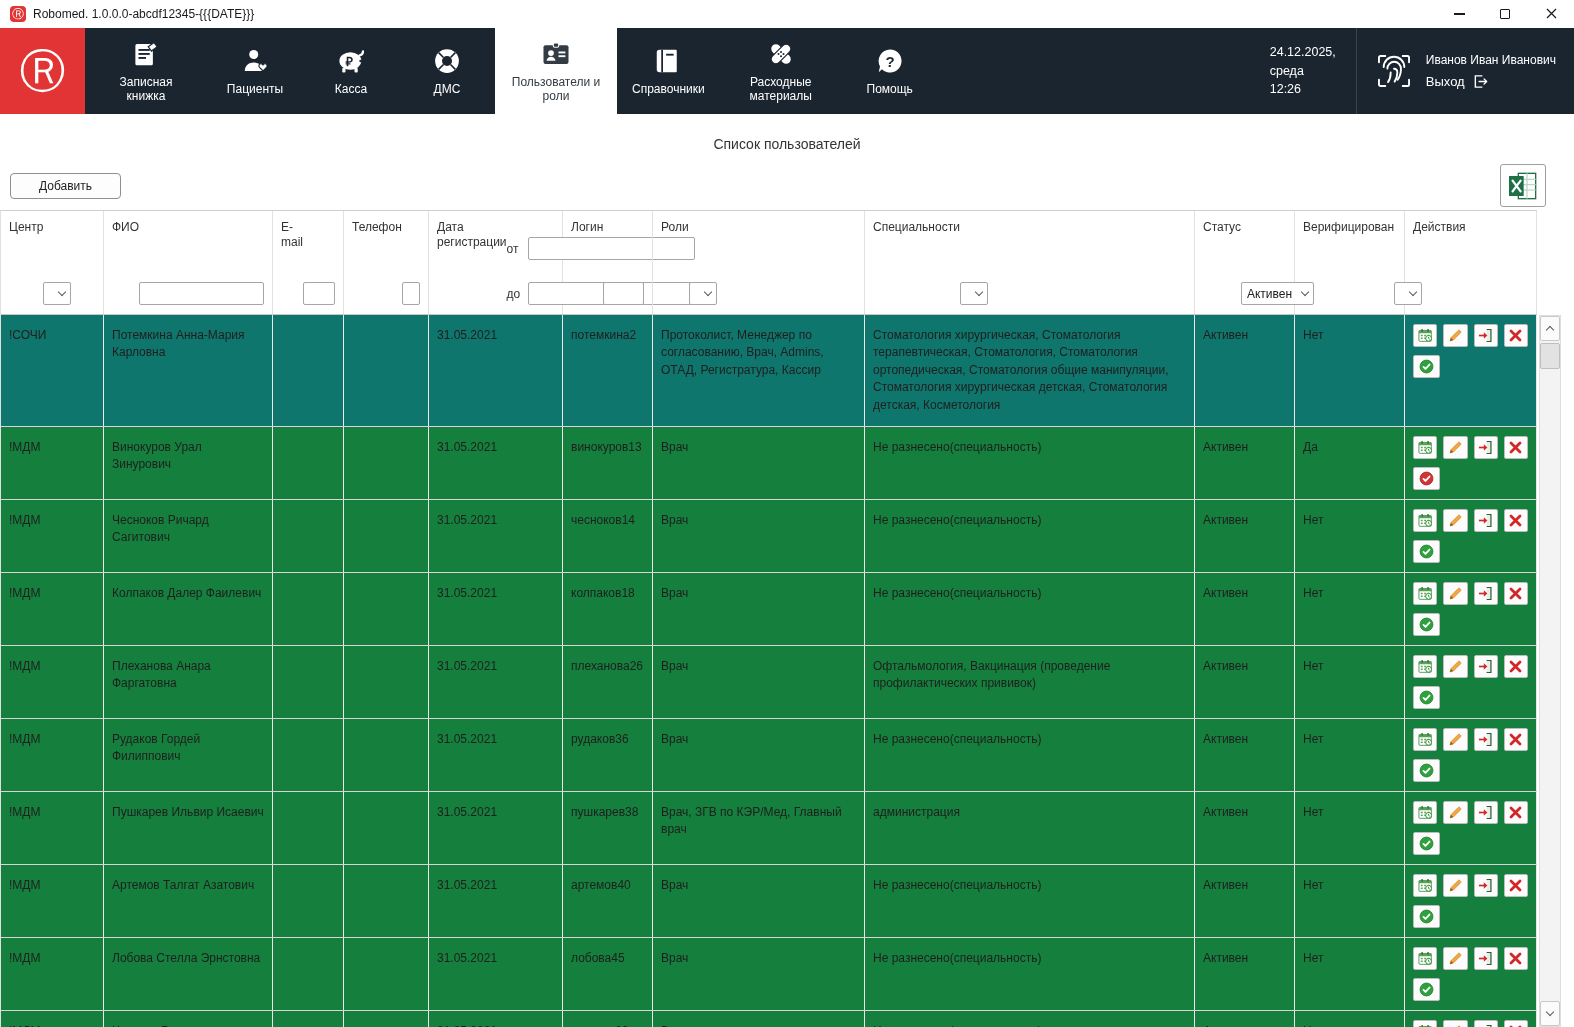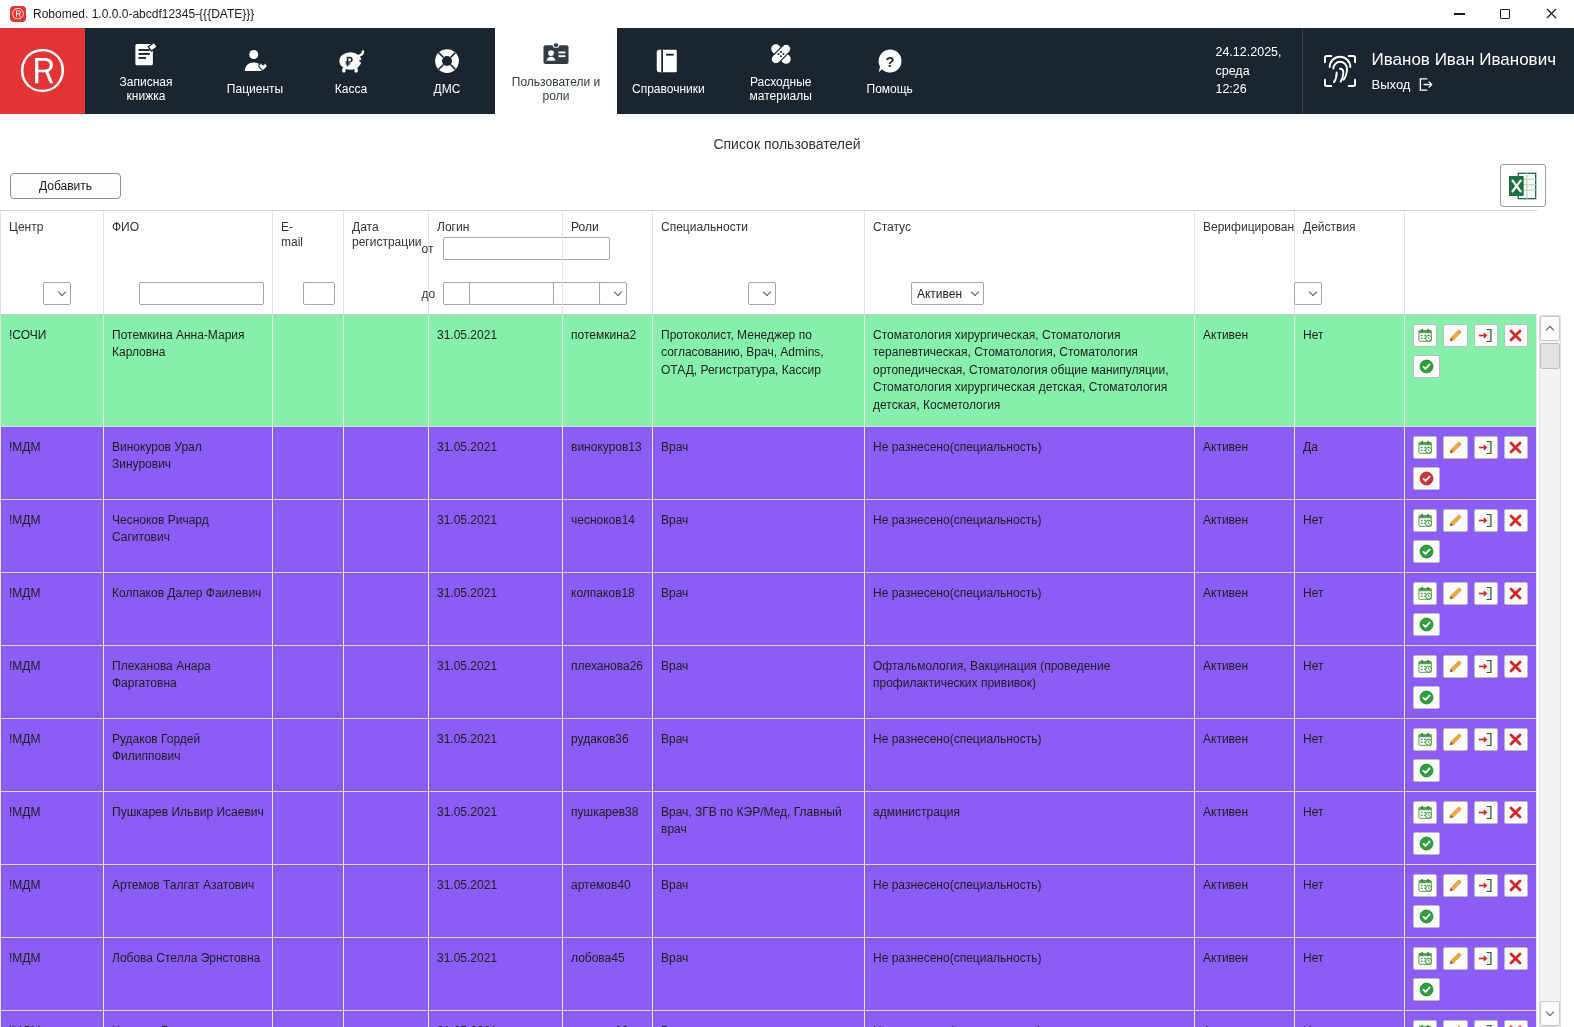--- a/index.html
+++ b/index.html
@@ -28,7 +28,7 @@
   .user-block{display:flex;align-items:center;gap:13px;padding:0 18px;border-left:1px solid rgba(255,255,255,.14)}
   .fp{cursor:pointer}
   .fp svg{width:38px;height:38px;display:block}
-  .user-name{font-size:17px;color:#fff;margin-bottom:7px;white-space:nowrap}
+  .user-name{font-size:12px;color:#fff;margin-bottom:7px;white-space:nowrap}
   .logout{display:flex;align-items:center;gap:8px;color:#fff;font-size:13px;cursor:pointer}
   .exit-ico svg{width:15px;height:15px;display:block}
 

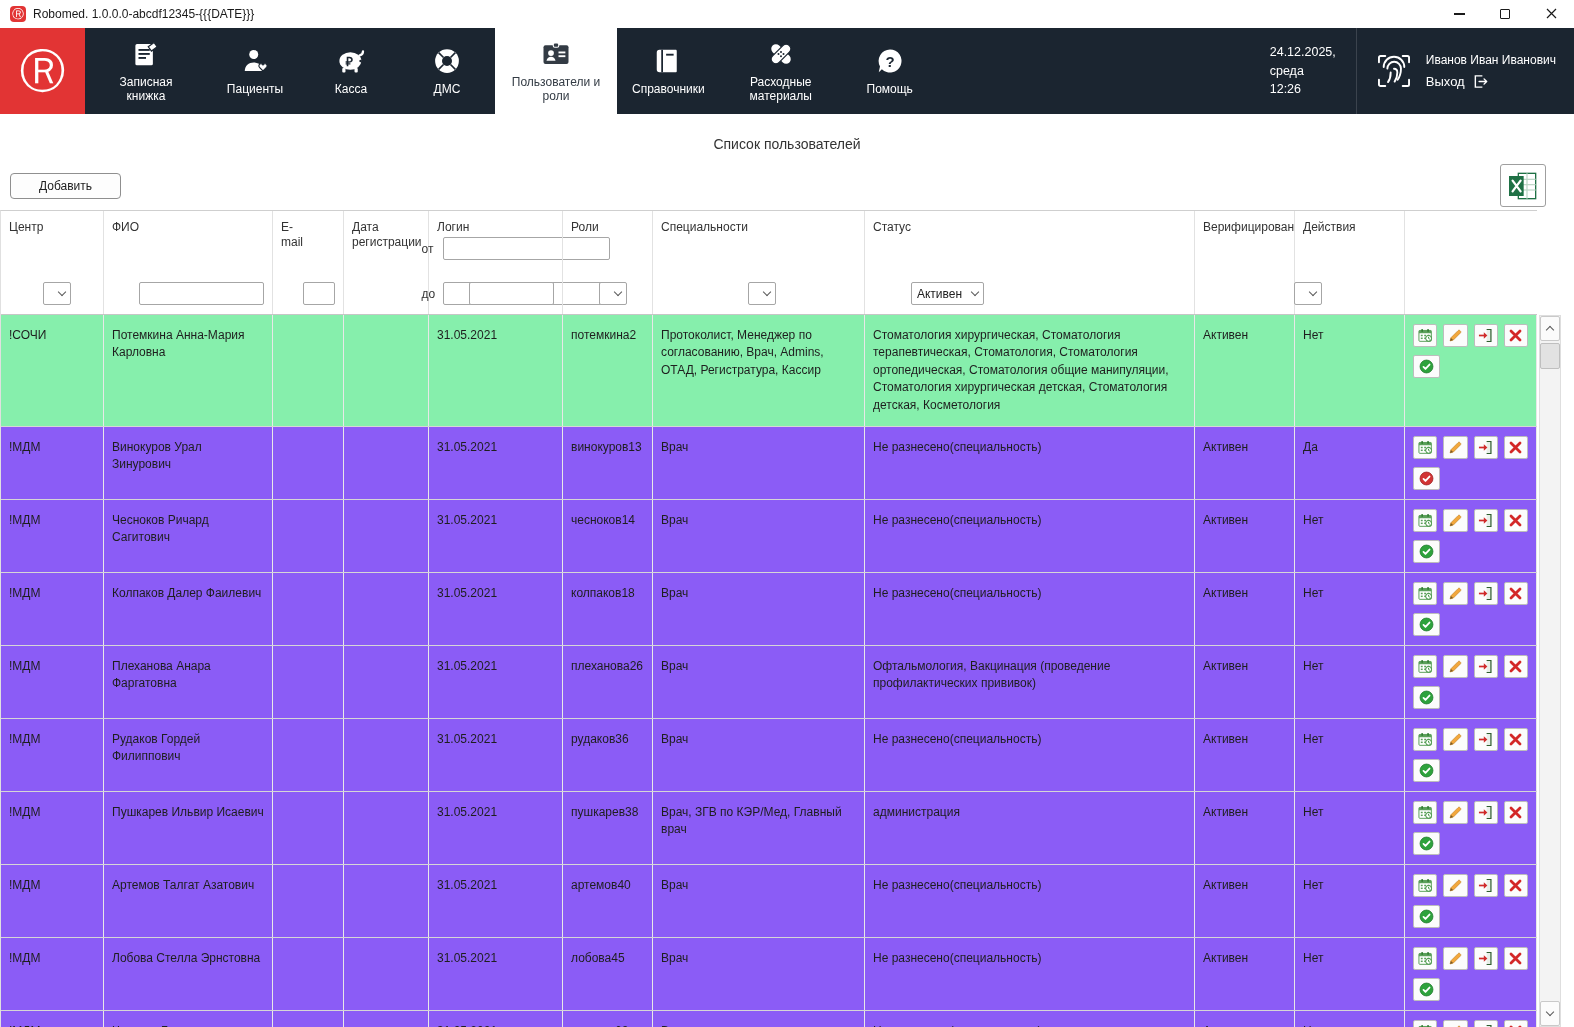--- a/index.html
+++ b/index.html
@@ -269,6 +269,10 @@
           <input class="f-input" style="">
         </div>
         <div class="hcell">
+          <div class="hlabel">Телефон</div>
+          <input class="f-input" style="">
+        </div>
+        <div class="hcell">
           <div class="hlabel">Дата регистрации</div>
           <div class="dwrap">
             <div class="drow">

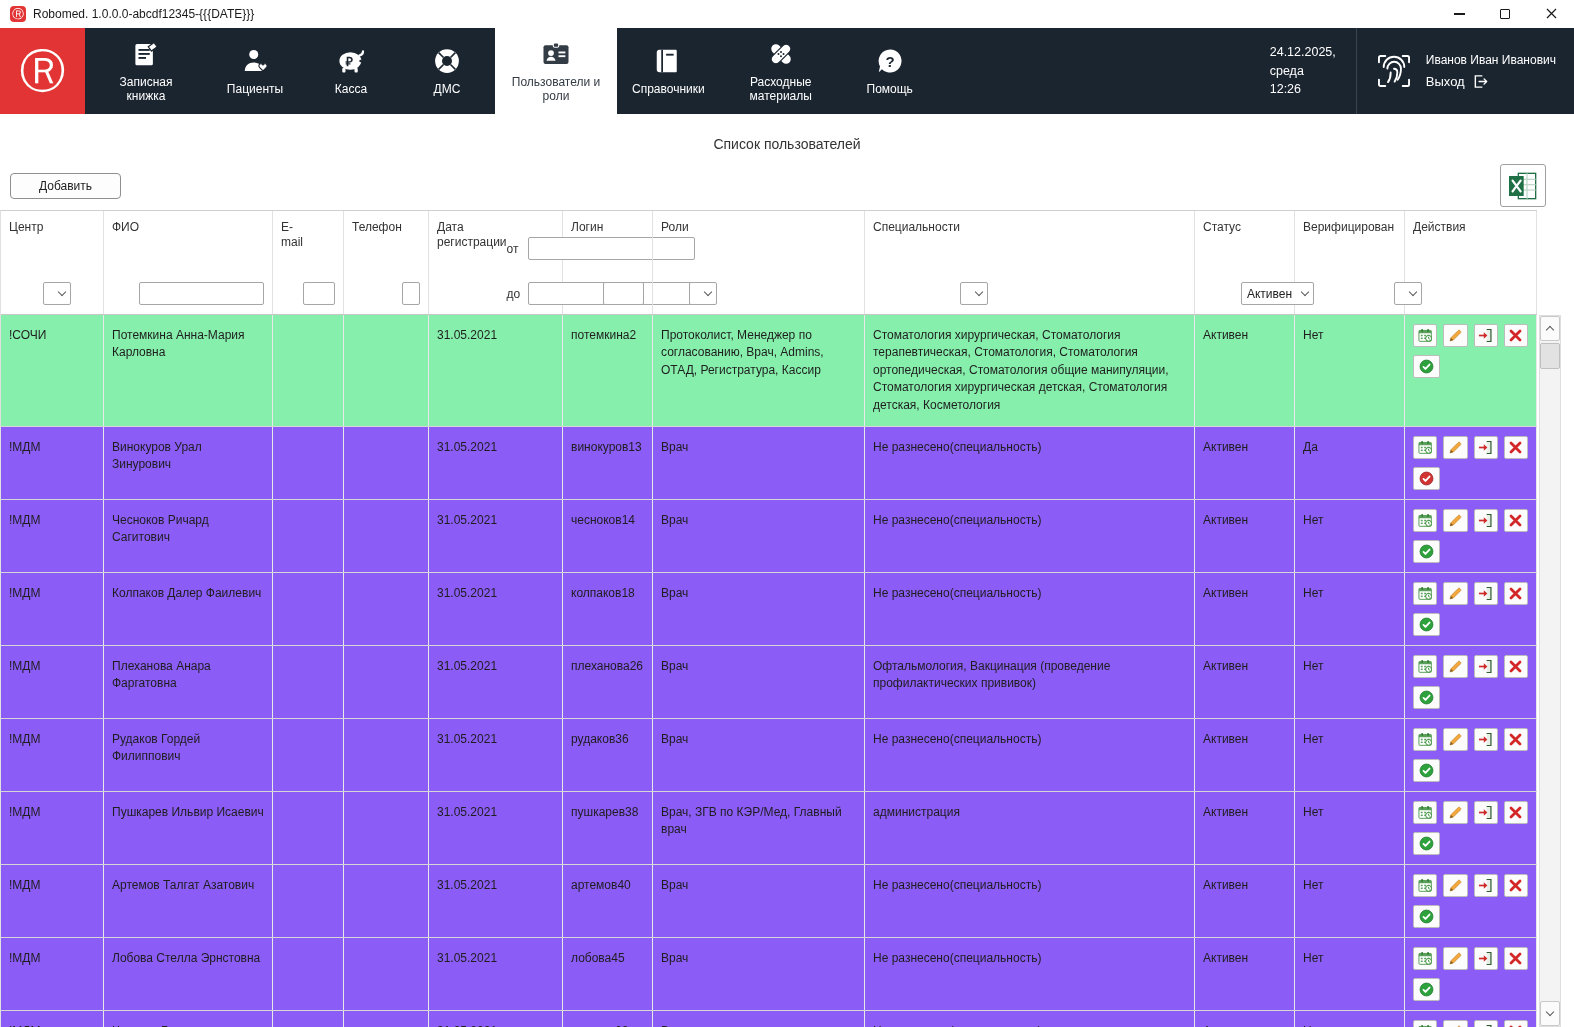--- a/index.html
+++ b/index.html
@@ -58,7 +58,7 @@
   .dlabel{font-size:12px;color:#333;min-width:15px}
 
   .body-row{border-bottom:1px solid #d6d6d6;min-height:73px;background:#8b5cf6;cursor:pointer}
-  .body-row.selected{background:#86efac}
+  .body-row.selected{background:#0f766e}
   .cell{border-right:1px solid #e8e8e8;padding:12px 8px;font-size:12px;line-height:1.45;color:#1e1e1e;overflow:hidden}
   .actions-cell{padding:9px 8px}
   .arow{display:flex;gap:6px}

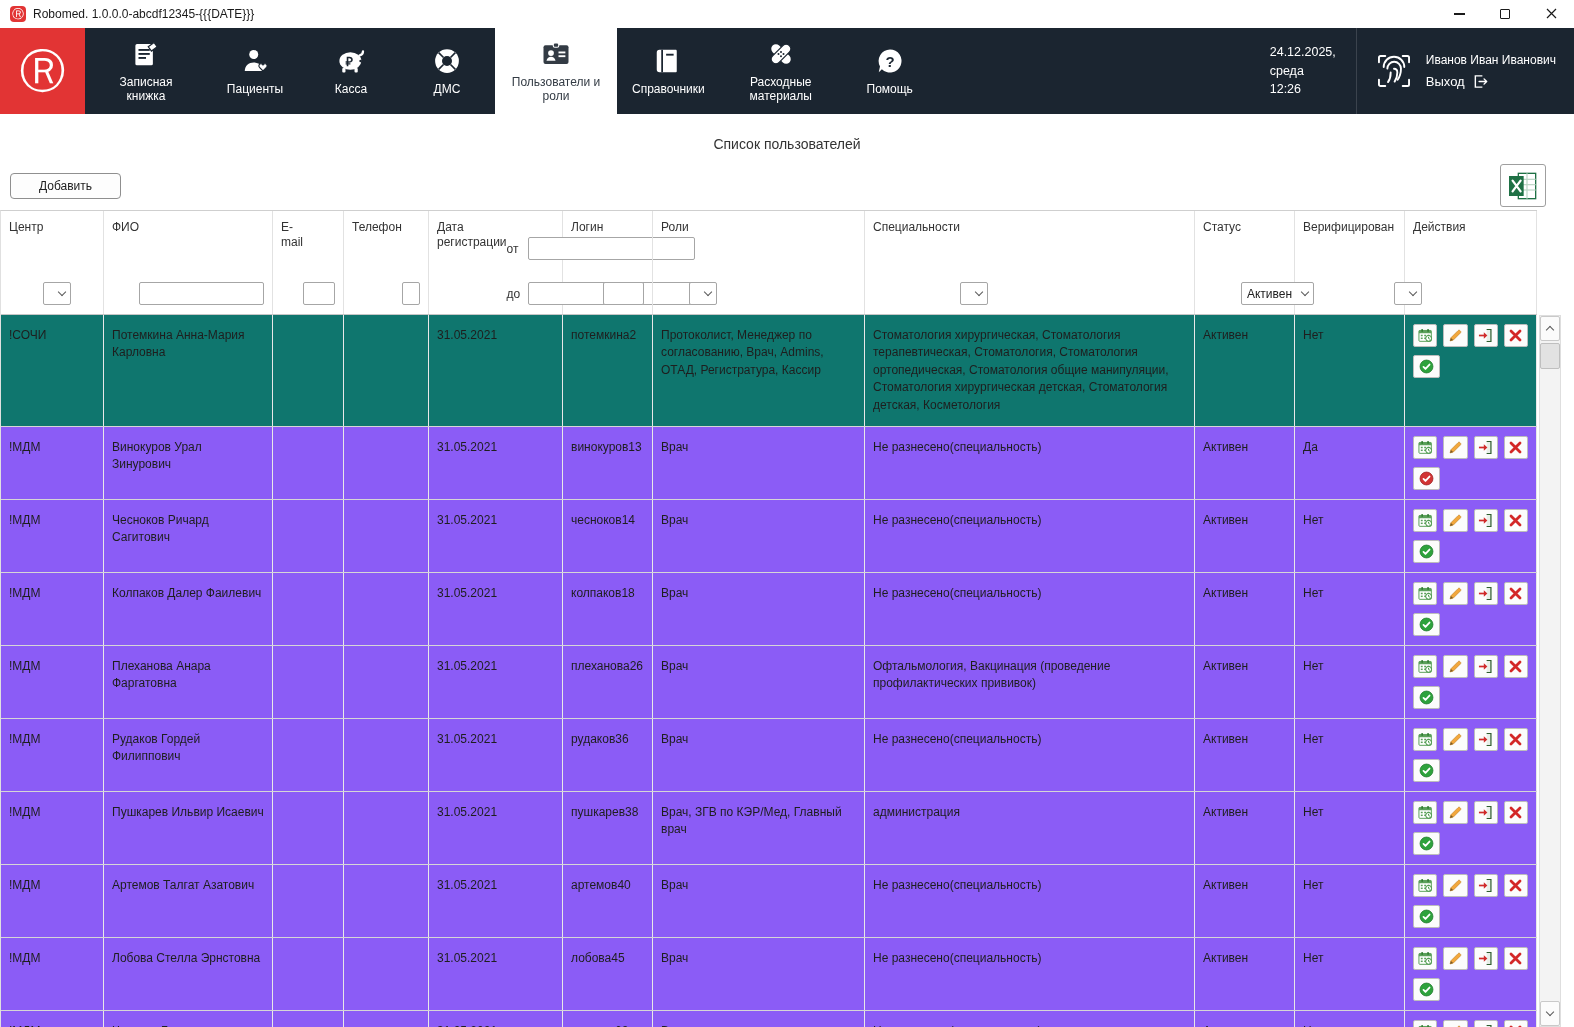--- a/index.html
+++ b/index.html
@@ -57,7 +57,7 @@
   .drow .f-input{margin-top:0;flex:1;width:auto}
   .dlabel{font-size:12px;color:#333;min-width:15px}
 
-  .body-row{border-bottom:1px solid #d6d6d6;min-height:73px;background:#8b5cf6;cursor:pointer}
+  .body-row{border-bottom:1px solid #d6d6d6;min-height:73px;background:#15803d;cursor:pointer}
   .body-row.selected{background:#0f766e}
   .cell{border-right:1px solid #e8e8e8;padding:12px 8px;font-size:12px;line-height:1.45;color:#1e1e1e;overflow:hidden}
   .actions-cell{padding:9px 8px}

